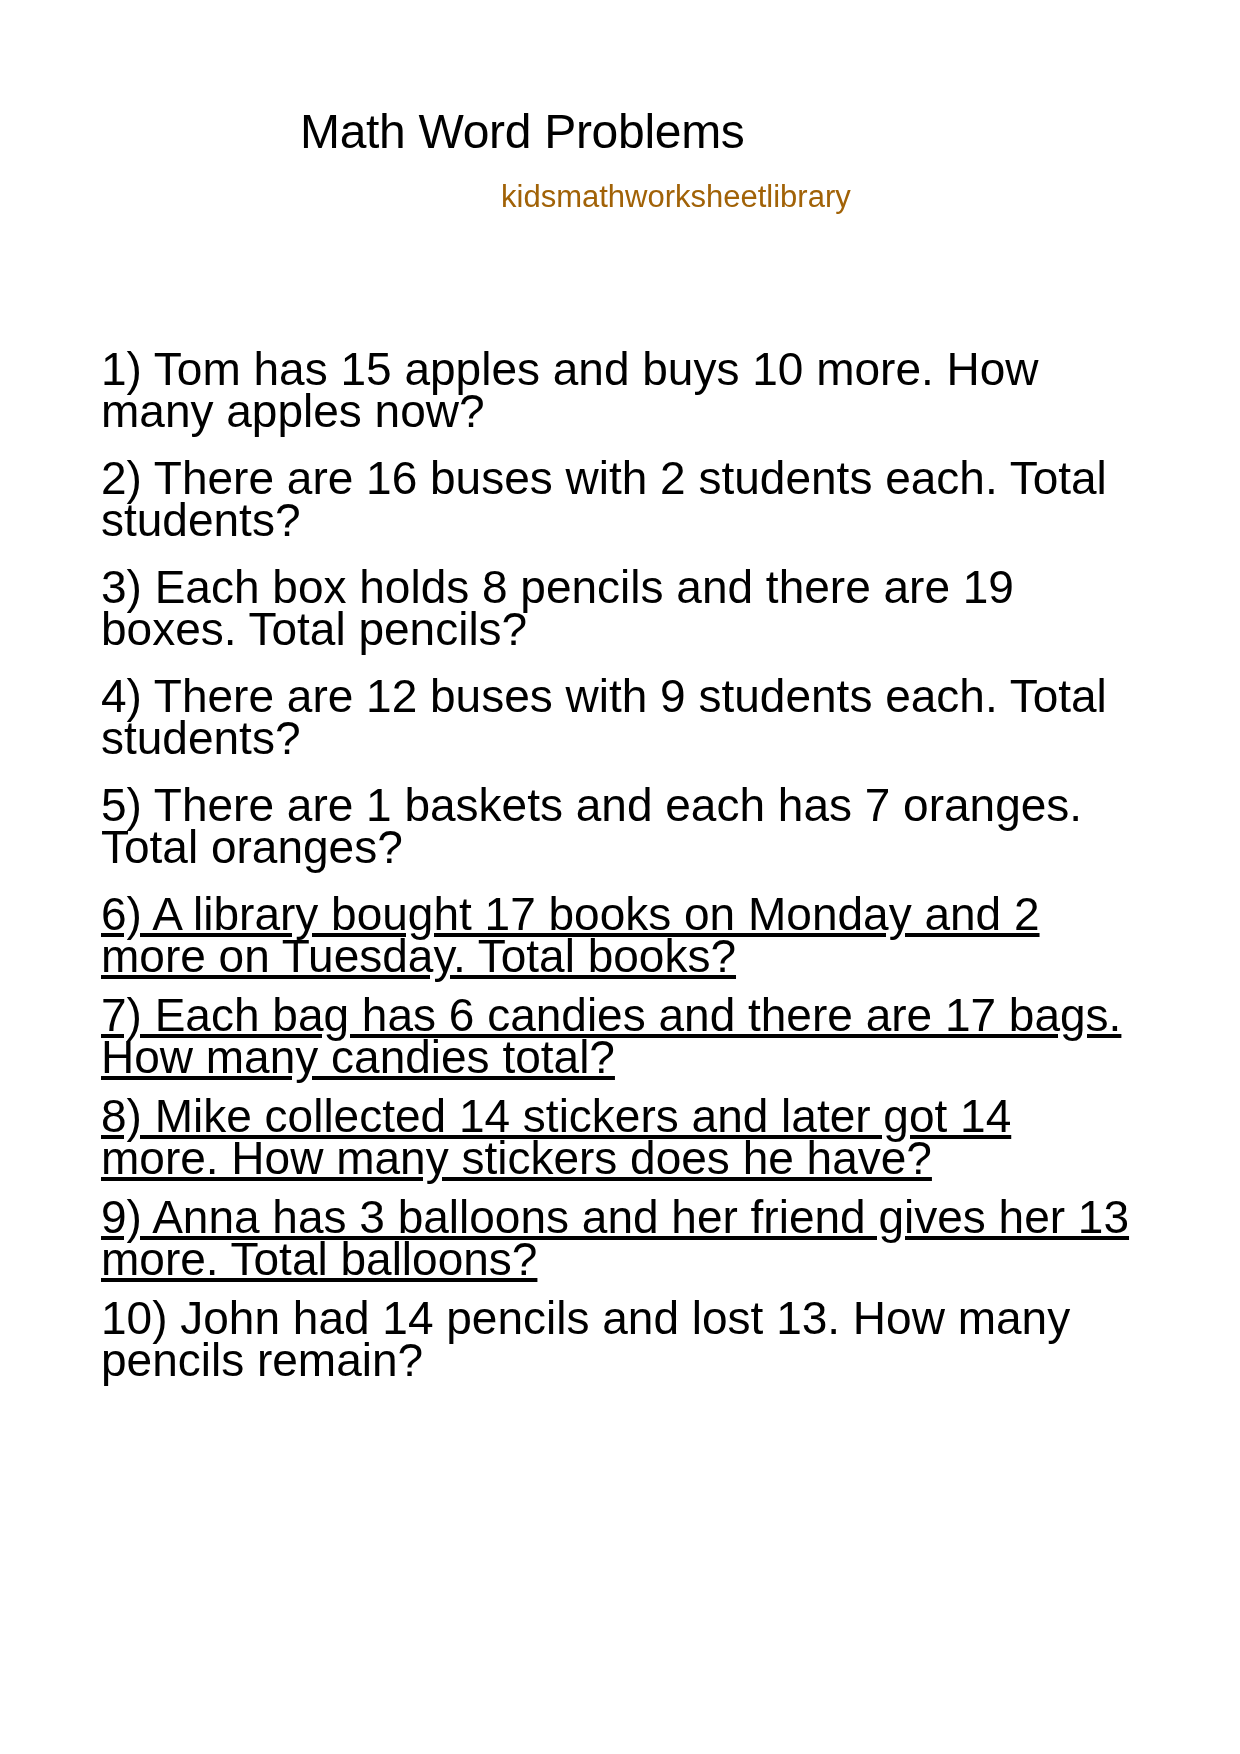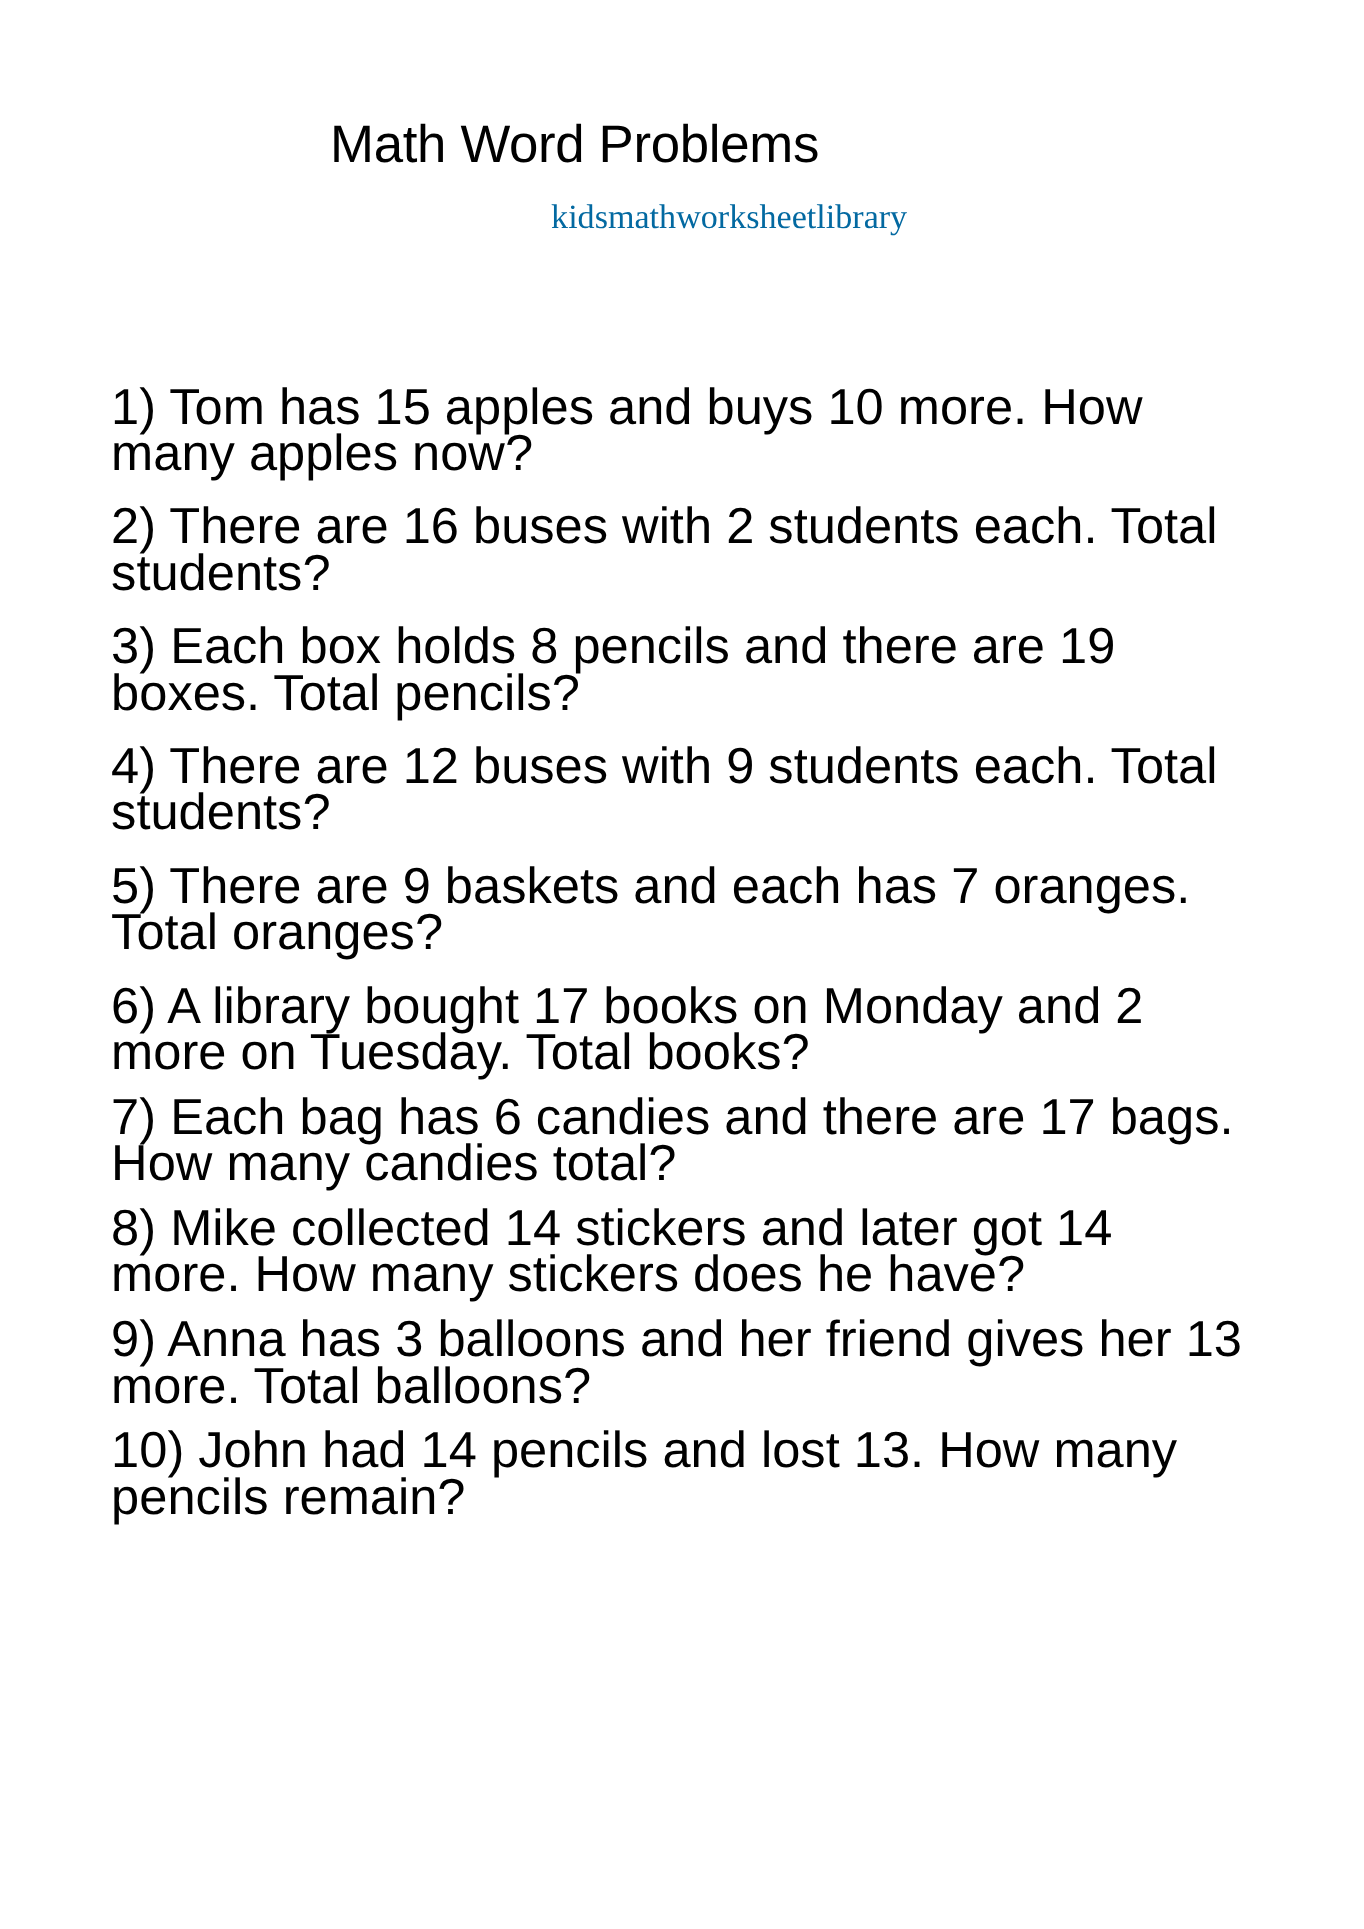--- a/index.html
+++ b/index.html
@@ -32,9 +32,8 @@
       top: 178px;
       font-size: 31px;
       line-height: 38px;
-      color: #0369a1;
+      color: #a16207;
       white-space: nowrap;
-      font-family: Liberation Serif, serif;
     }
     .problems {
       position: absolute;

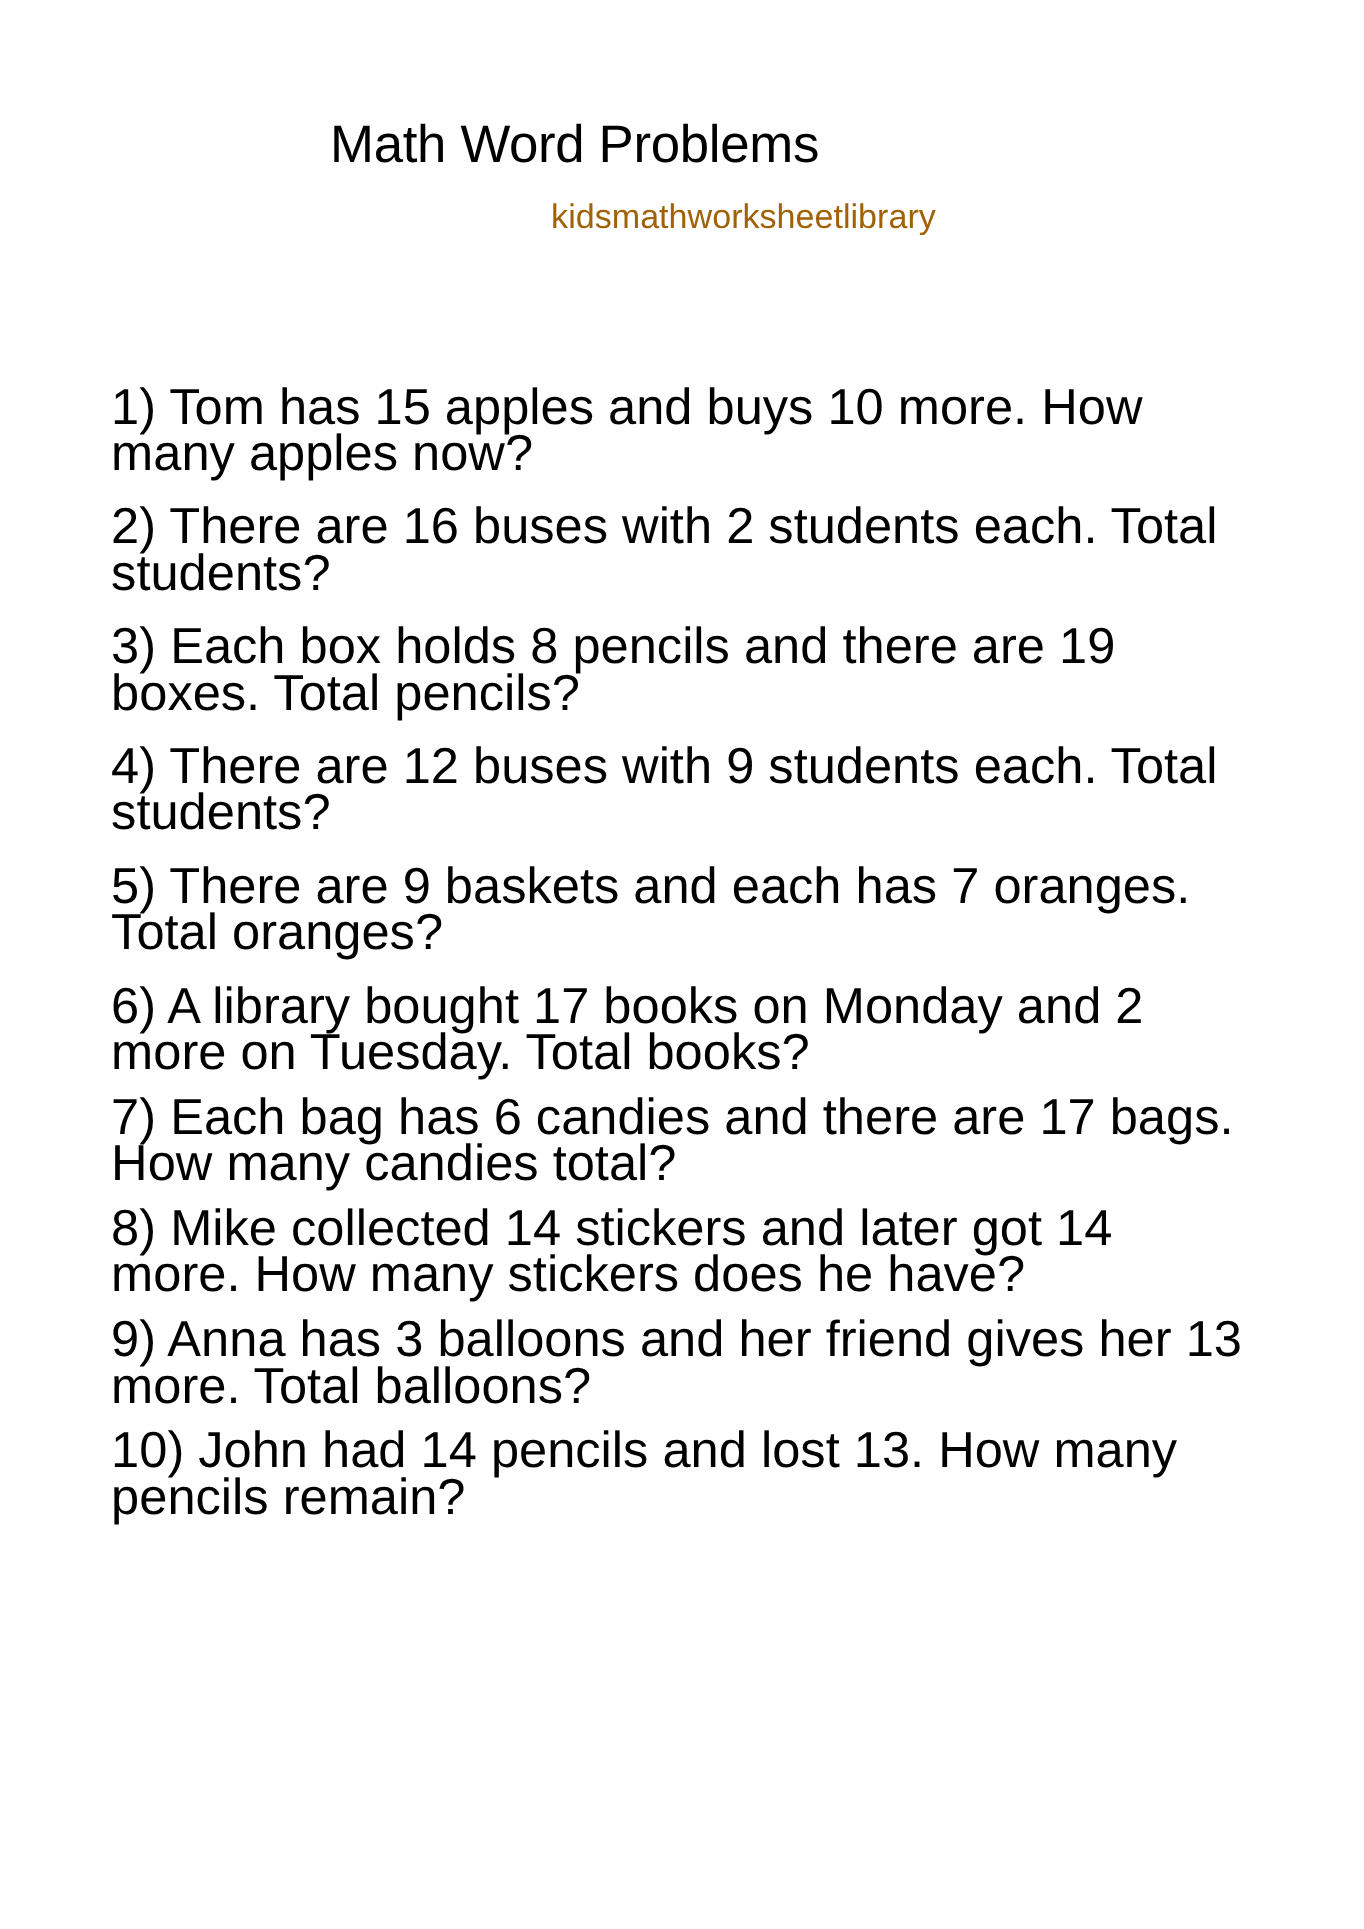--- a/index.html
+++ b/index.html
@@ -64,7 +64,7 @@
   <li class="problem">2) There are 16 buses with 2 students each. Total students?</li>
   <li class="problem">3) Each box holds 8 pencils and there are 19 boxes. Total pencils?</li>
   <li class="problem">4) There are 12 buses with 9 students each. Total students?</li>
-  <li class="problem">5) There are 9 baskets and each has 7 oranges. Total oranges?</li>
+  <li class="problem">5) There are 1 baskets and each has 7 oranges. Total oranges?</li>
   <li class="problem two-line">6) A library bought 17 books on Monday and 2 more on Tuesday. Total books?</li>
   <li class="problem two-line">7) Each bag has 6 candies and there are 17 bags. How many candies total?</li>
   <li class="problem two-line">8) Mike collected 14 stickers and later got 14 more. How many stickers does he have?</li>

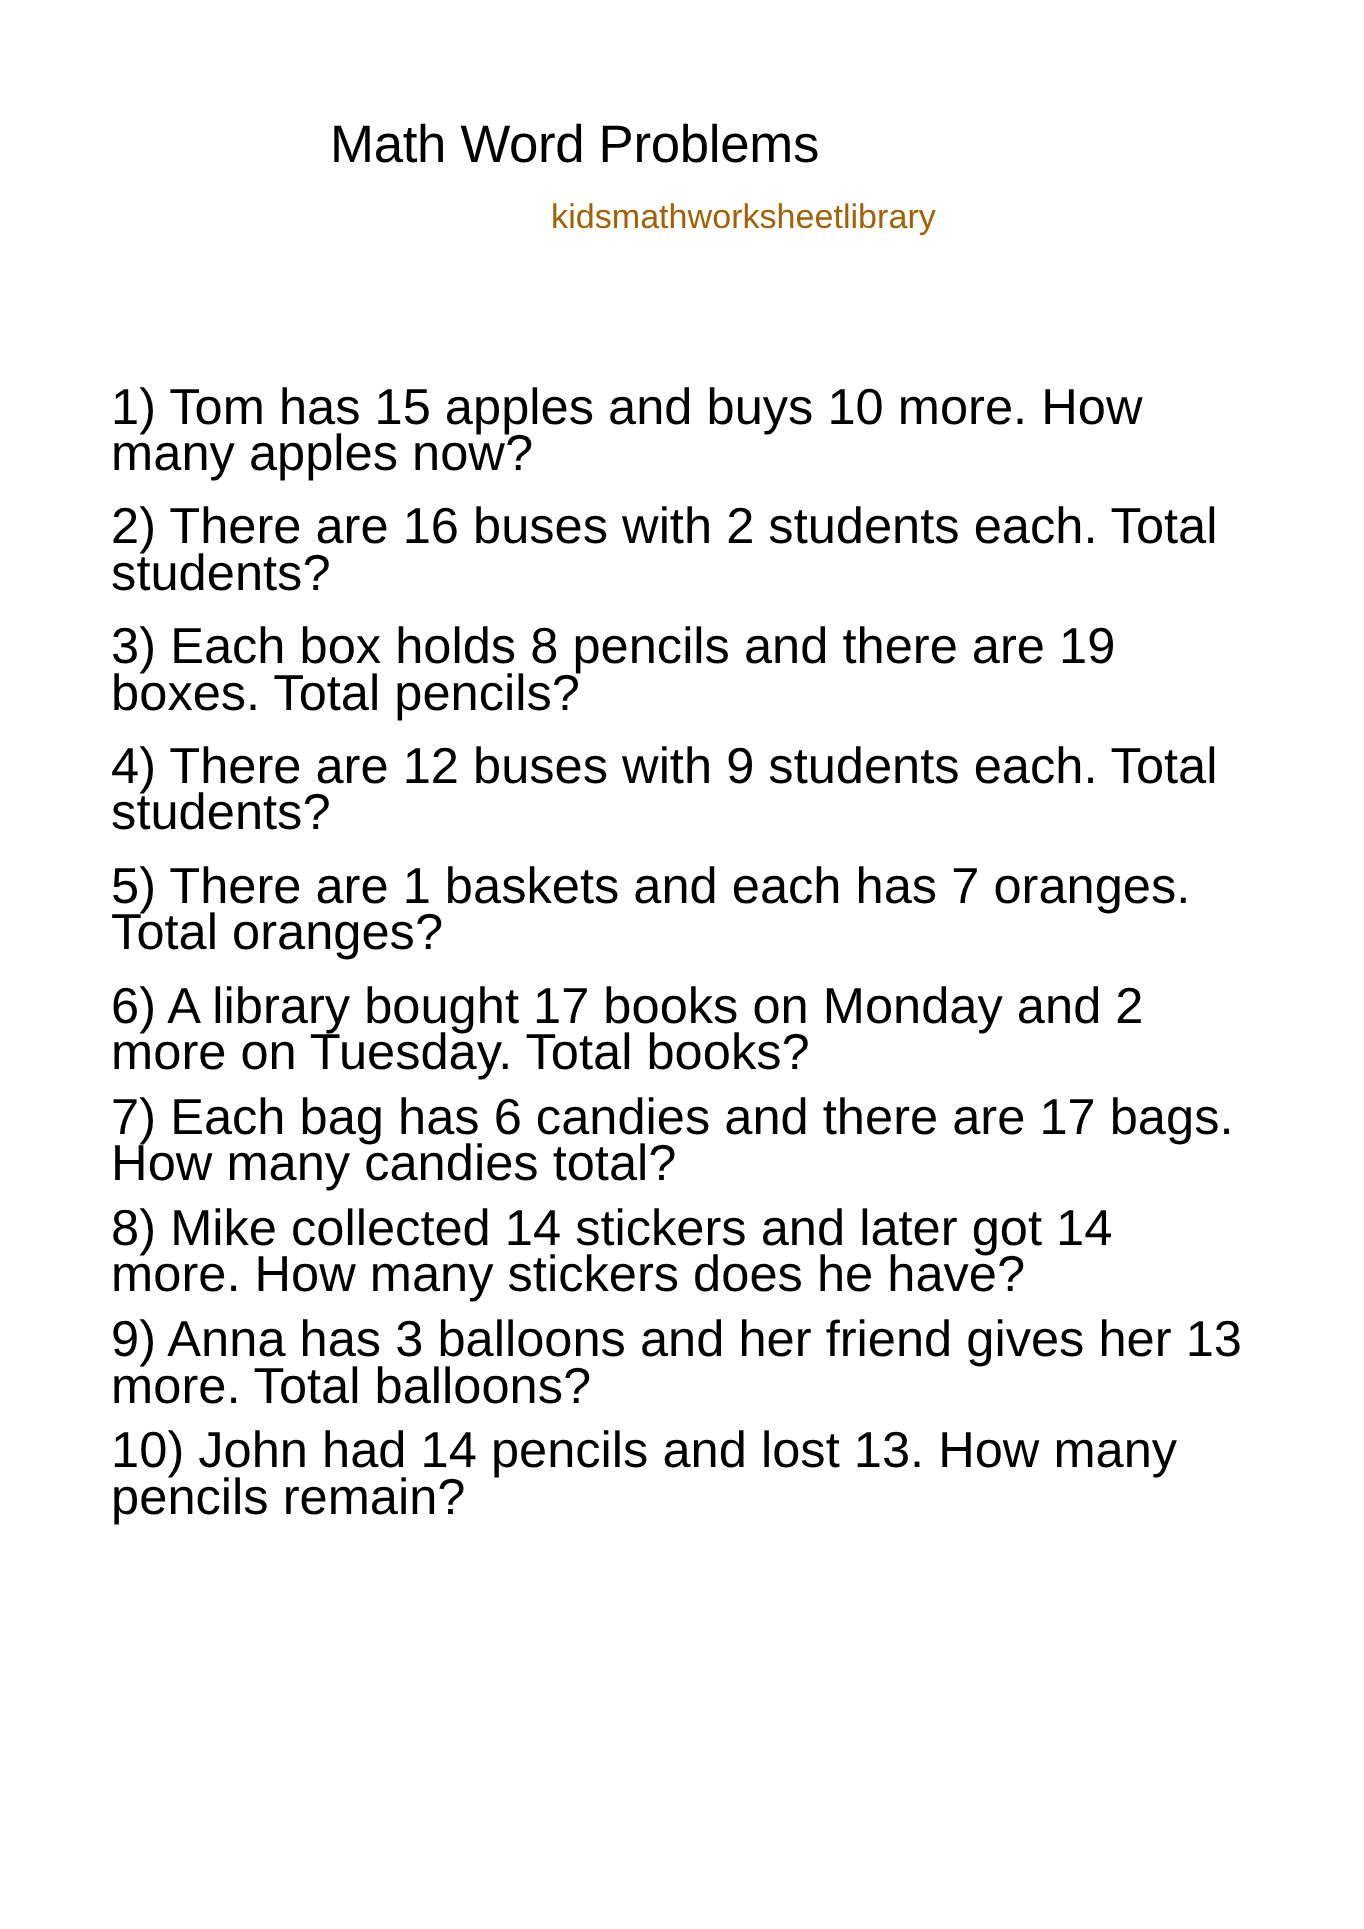--- a/index.html
+++ b/index.html
@@ -51,6 +51,7 @@
     }
     .problem.two-line {
       margin-bottom: 17px;
+      text-decoration: underline;
     }
   </style>
 </head>

